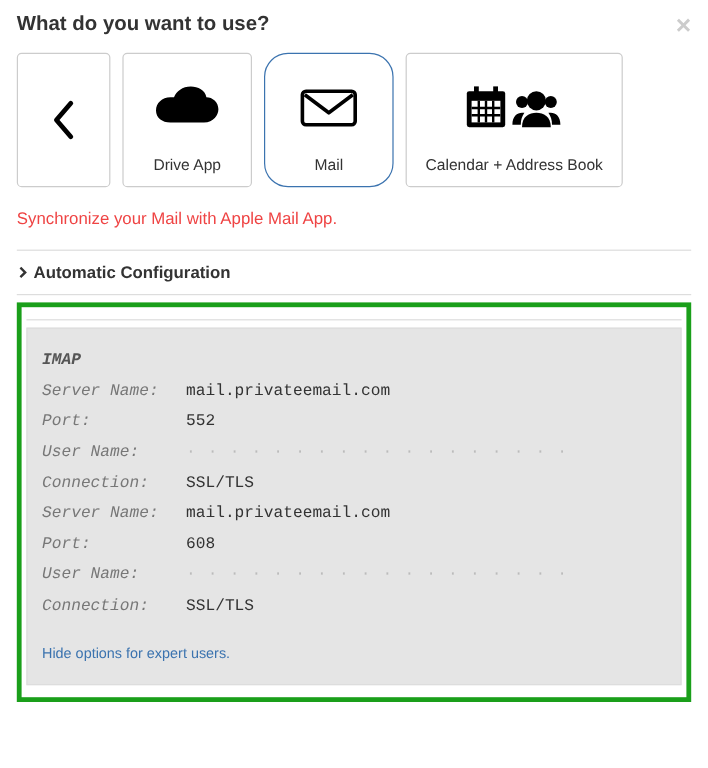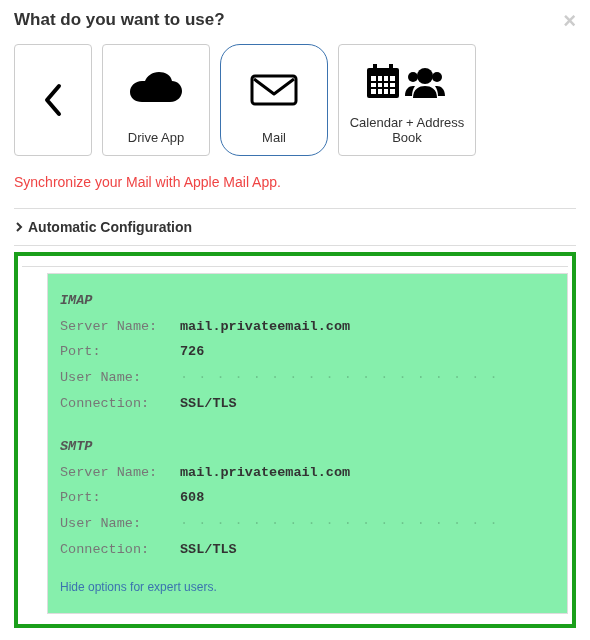--- a/index.html
+++ b/index.html
@@ -51,7 +51,7 @@
   .card-back { width: 78px; }
   .card-drive { width: 108px; }
   .card-mail { width: 108px; border-radius: 20px; }
-  .card-cal { width: 138px; }
+  .card-cal { width: 181px; }
   .card-icon {
     flex: 1;
     display: flex;

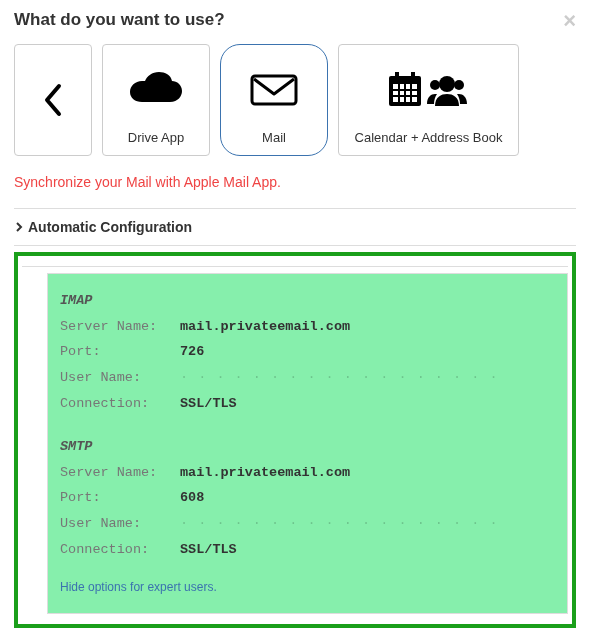--- a/index.html
+++ b/index.html
@@ -96,7 +96,7 @@
     margin-top: 4px;
   }
   .config-panel {
-    background: #86efac;
+    background: #e5e5e5;
     border: 1px solid #ddd;
     padding: 12px 12px 14px 12px;
     font-family: "Courier New", Courier, monospace;
@@ -104,7 +104,6 @@
     line-height: 1.9;
     color: #555;
     margin-top: 6px;
-    margin-left: 25px;
   }
   .conf-proto {
     font-style: italic;

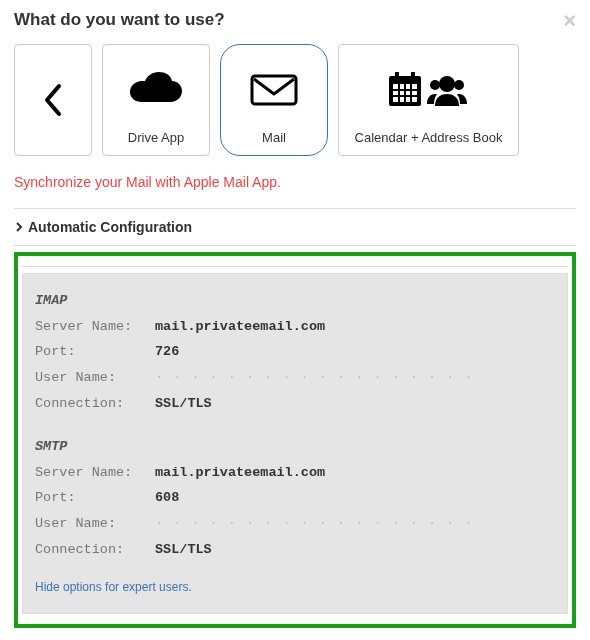--- a/index.html
+++ b/index.html
@@ -113,7 +113,7 @@
   }
   .conf-proto.sm { margin-top: 18px; }
   .conf-row { display: flex; }
-  .ck { width: 120px; color: #777; white-space: pre; }
+  .ck { width: 120px; color: #777; white-space: pre; font-style: italic; }
   .cv { font-weight: 700; color: #333; }
   .cv.blur {
     font-weight: normal;

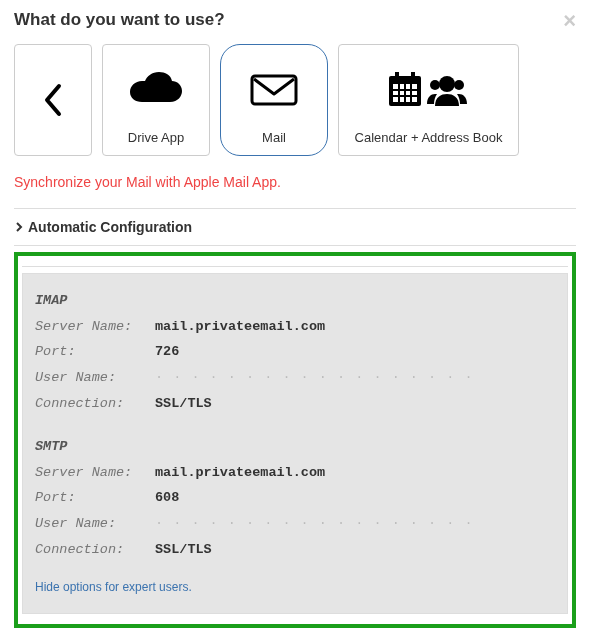--- a/index.html
+++ b/index.html
@@ -114,7 +114,7 @@
   .conf-proto.sm { margin-top: 18px; }
   .conf-row { display: flex; }
   .ck { width: 120px; color: #777; white-space: pre; font-style: italic; }
-  .cv { font-weight: 700; color: #333; }
+  .cv { font-weight: 400; color: #333; }
   .cv.blur {
     font-weight: normal;
     color: rgba(0,0,0,0.18);

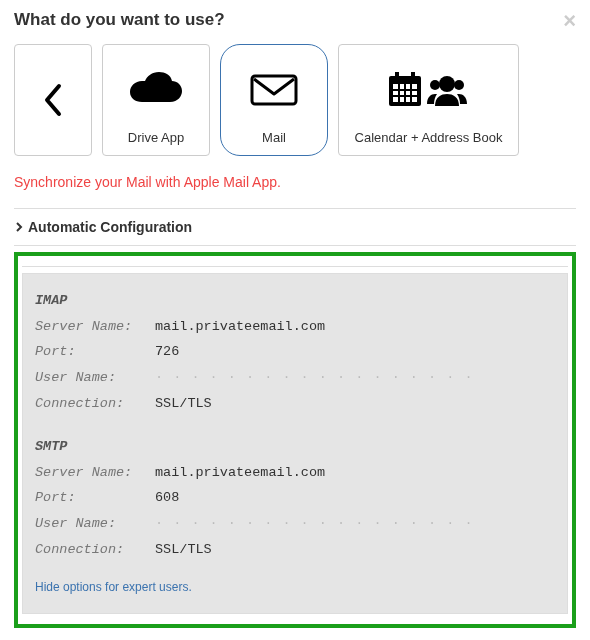--- a/index.html
+++ b/index.html
@@ -221,7 +221,7 @@
     </div>
     <div class="conf-row">
       <span class="ck">Port:</span>
-      <span class="cv">726</span>
+      <span class="cv">552</span>
     </div>
     <div class="conf-row">
       <span class="ck">User Name:</span>

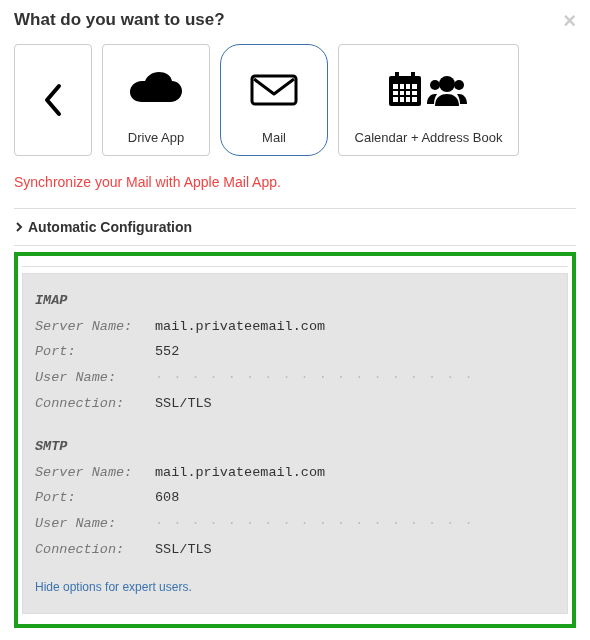--- a/index.html
+++ b/index.html
@@ -232,7 +232,6 @@
       <span class="cv">SSL/TLS</span>
     </div>
 
-    <div class="conf-proto sm">SMTP</div>
     <div class="conf-row">
       <span class="ck">Server Name:</span>
       <span class="cv">mail.privateemail.com</span>

